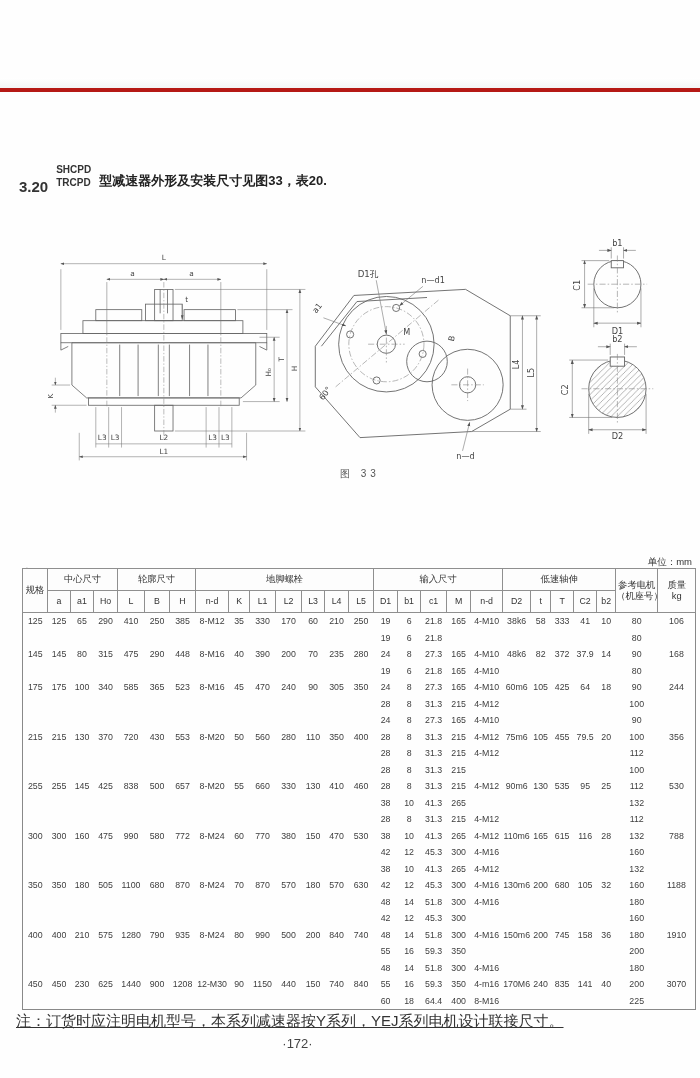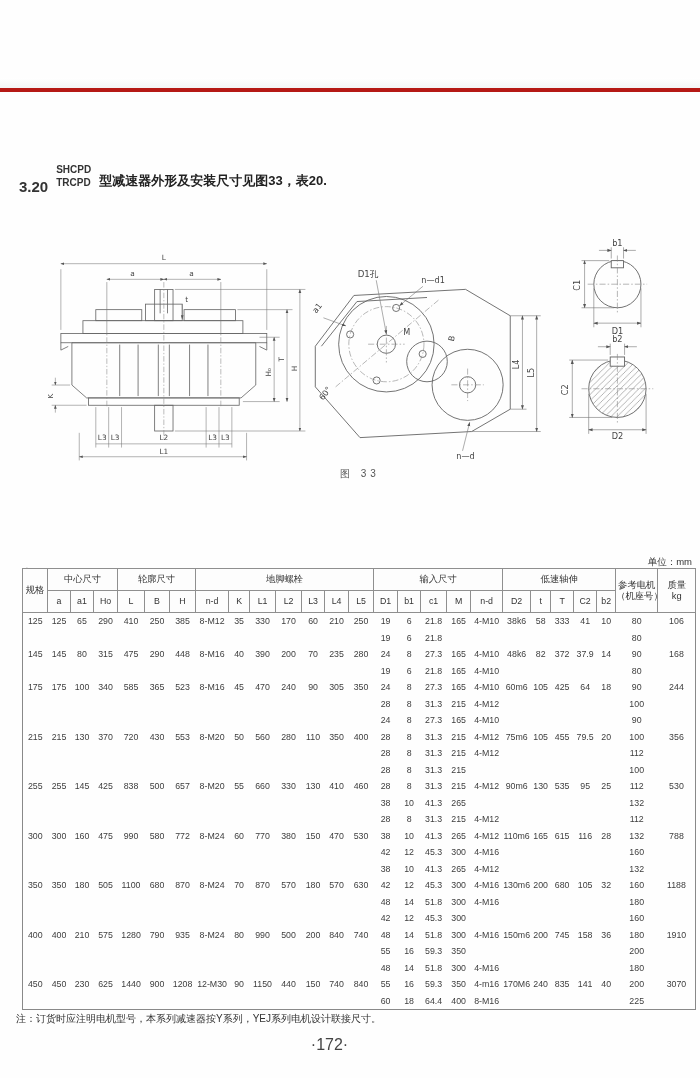--- a/index.html
+++ b/index.html
@@ -40,7 +40,7 @@
     font-size:8.8px; color:#3d3d3d; text-align:center; padding:0; height:16.5px;
     line-height:16.5px; overflow:visible; white-space:nowrap; border:none;
   }
-  .note { position:absolute; left:16px; top:1012px; font-size:10px; color:#333; }
+  .note { position:absolute; left:16px; top:1012px; font-size:15px; color:#333;text-decoration:underline; }
   .page-num { position:absolute; left:0; top:1036px; width:595px; text-align:center;
     font-size:16px; color:#444;padding-left:32px; }
 </style>

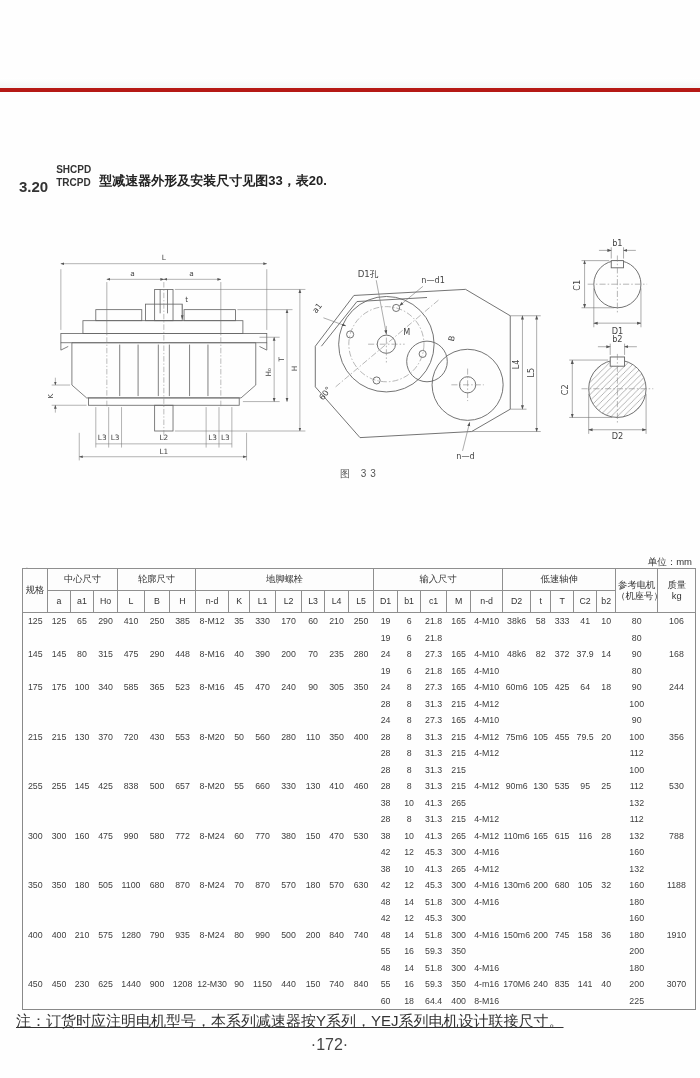--- a/index.html
+++ b/index.html
@@ -42,7 +42,7 @@
   }
   .note { position:absolute; left:16px; top:1012px; font-size:15px; color:#333;text-decoration:underline; }
   .page-num { position:absolute; left:0; top:1036px; width:595px; text-align:center;
-    font-size:16px; color:#444;padding-left:32px; }
+    font-size:13px; color:#444; }
 </style>
 </head>
 <body>

